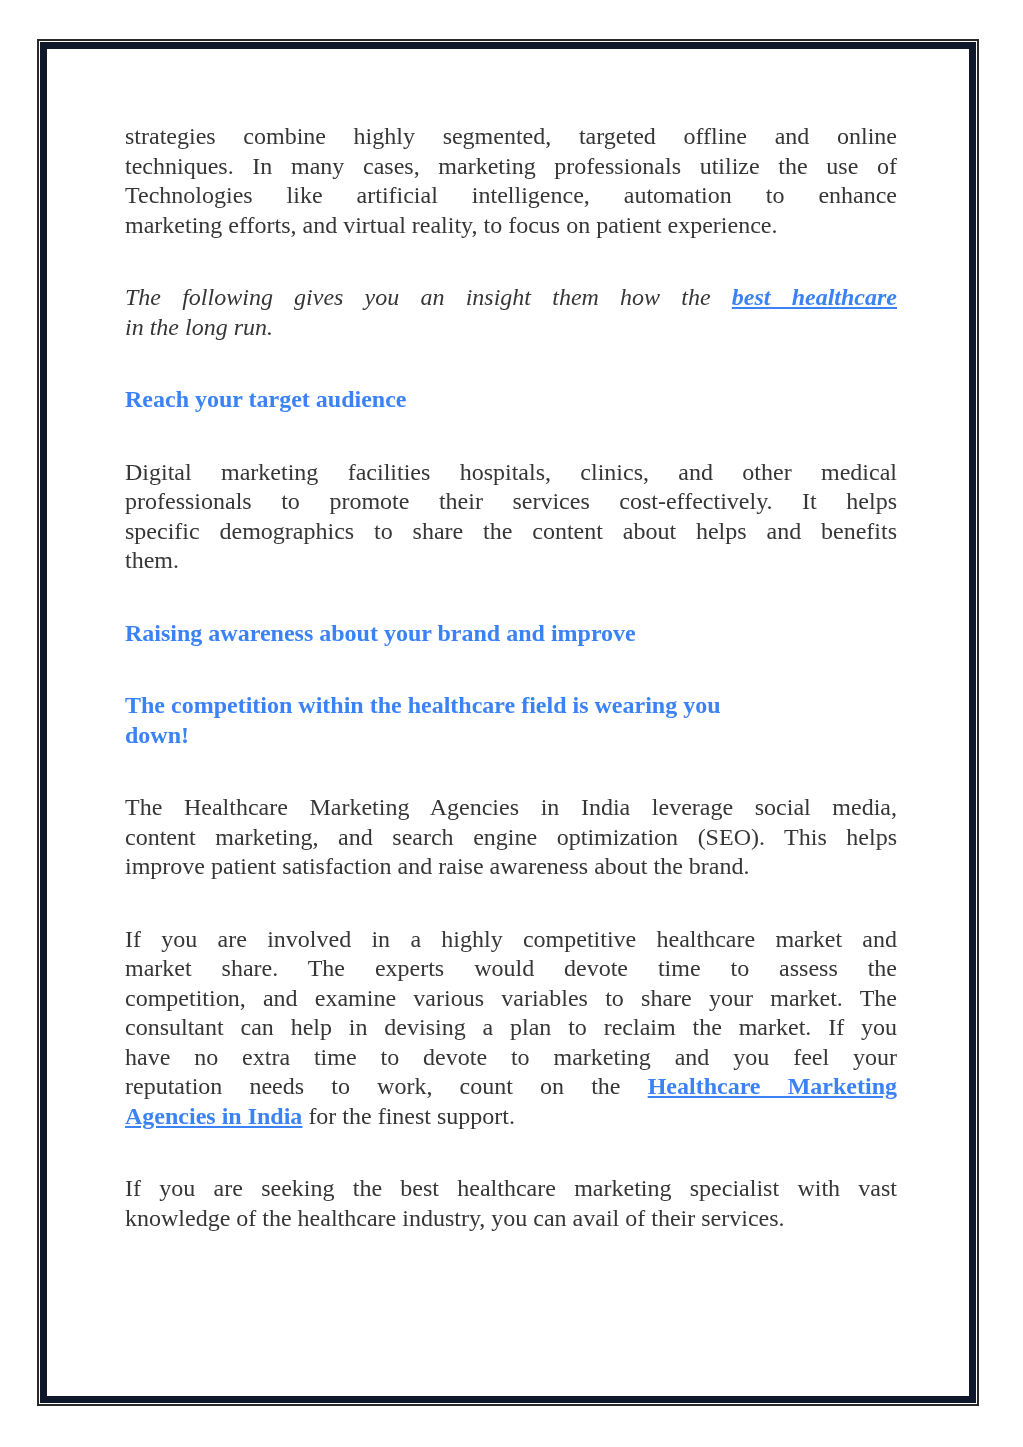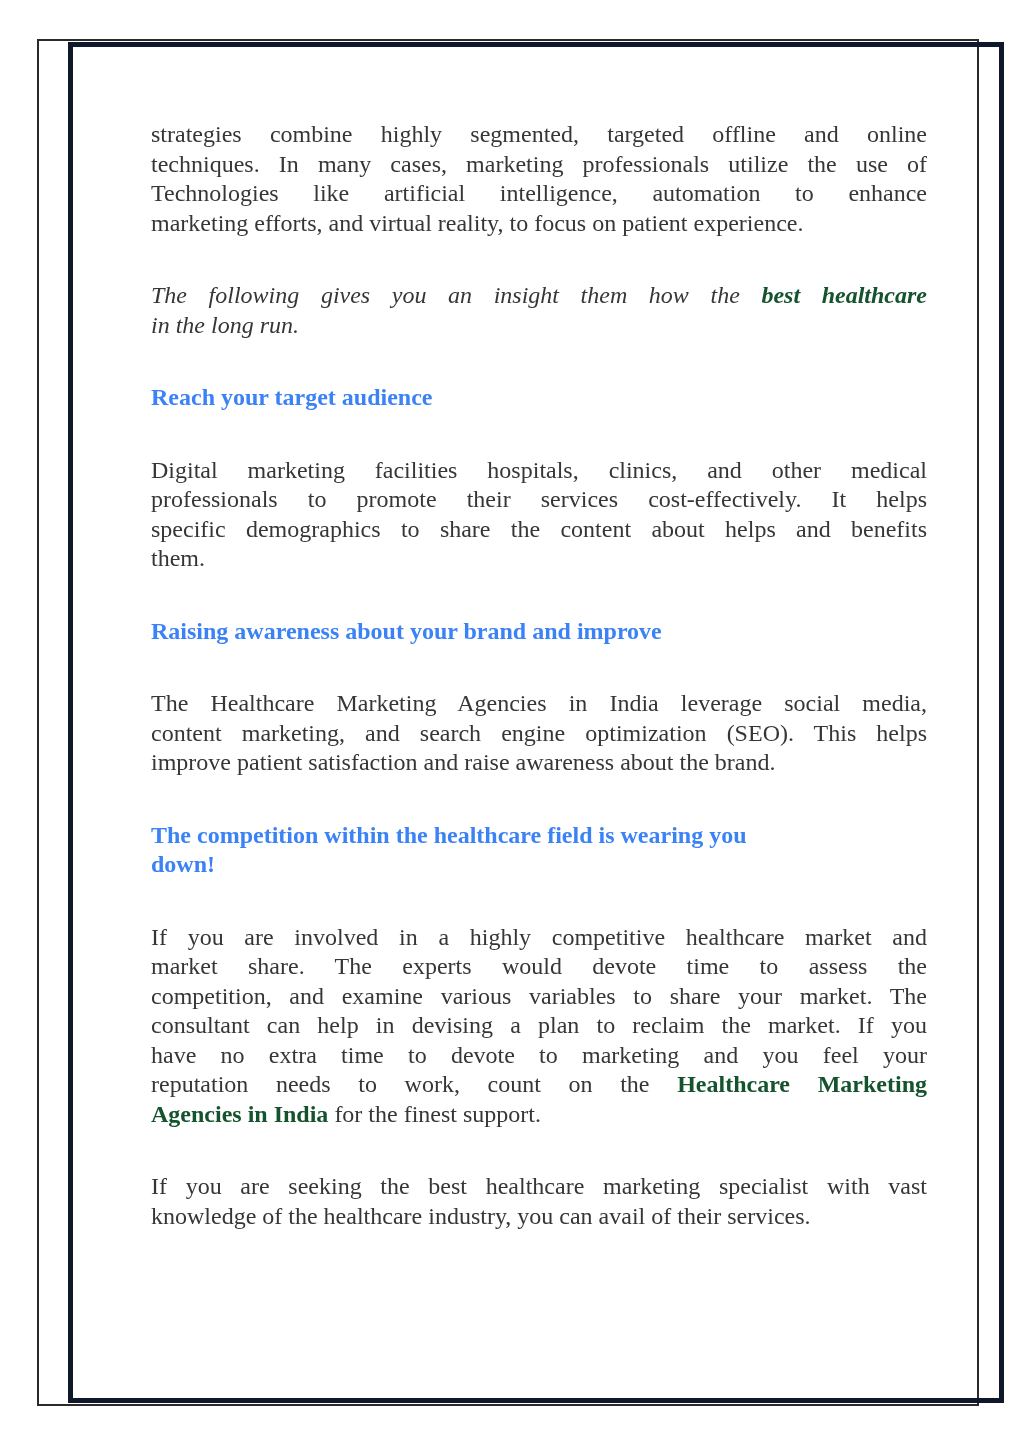--- a/index.html
+++ b/index.html
@@ -28,9 +28,8 @@
     width: 100%;
     height: 100%;
     box-sizing: border-box;
-    border: 5px solid #0f172a;
+    border: 7px solid #0f172a;
     overflow: hidden;
-    margin-left: 28px;
   }
   .content {
     box-sizing: border-box;

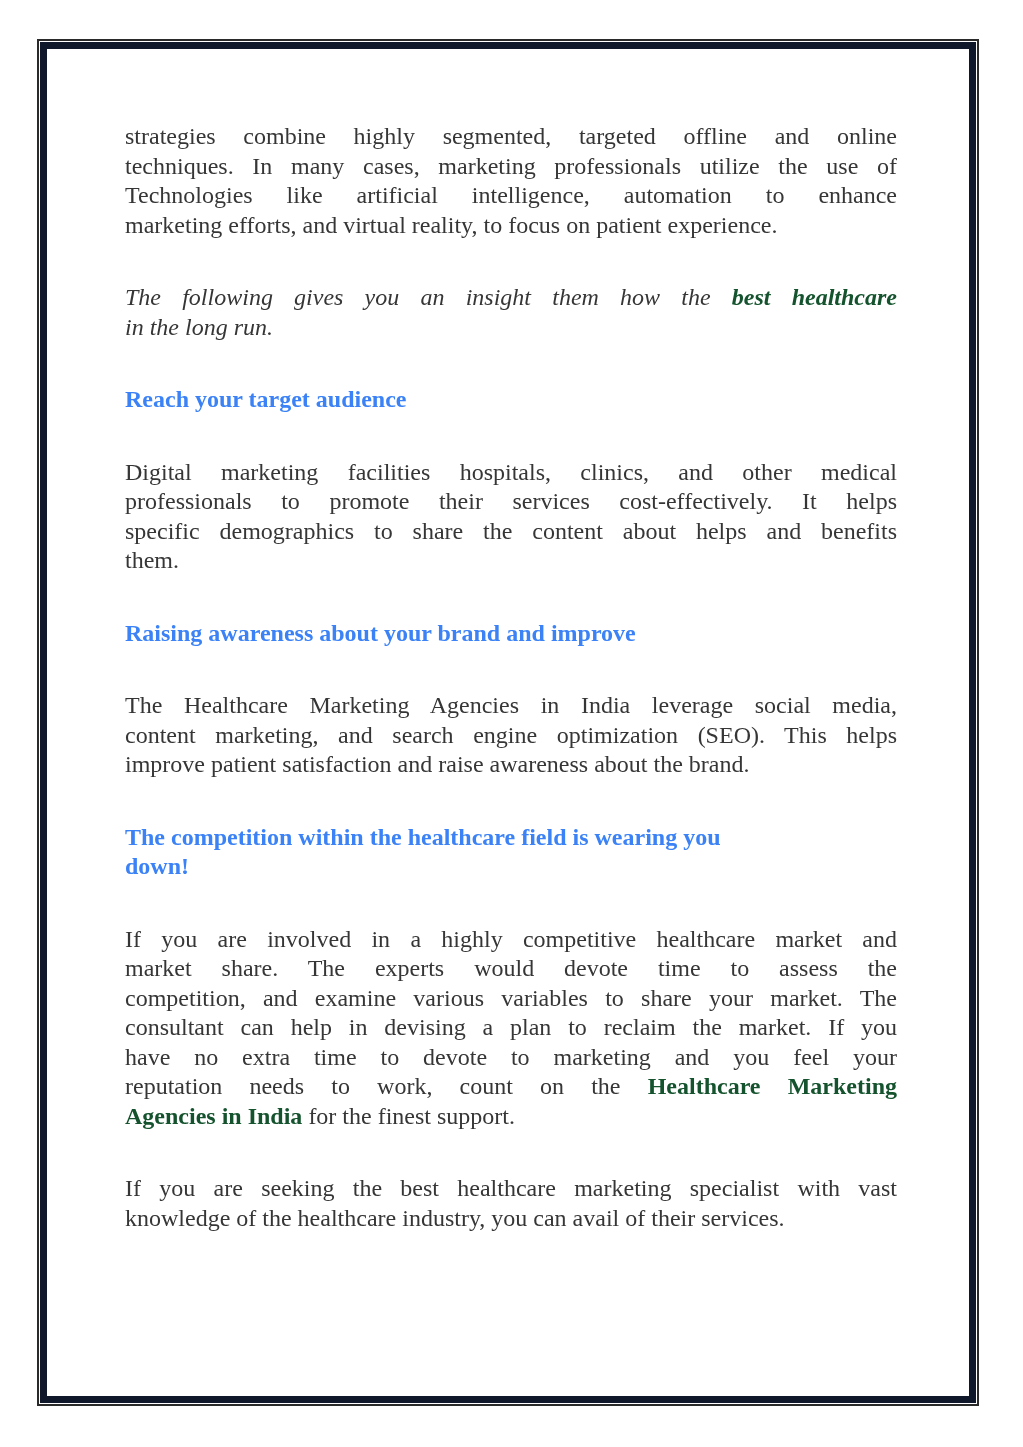--- a/index.html
+++ b/index.html
@@ -64,8 +64,9 @@
     
   }
   a.doclink {
-    color: #14532d;
+    color: #3b82f6;
     font-weight: bold;
+    text-decoration: underline;
     cursor: pointer;
   }
 </style>

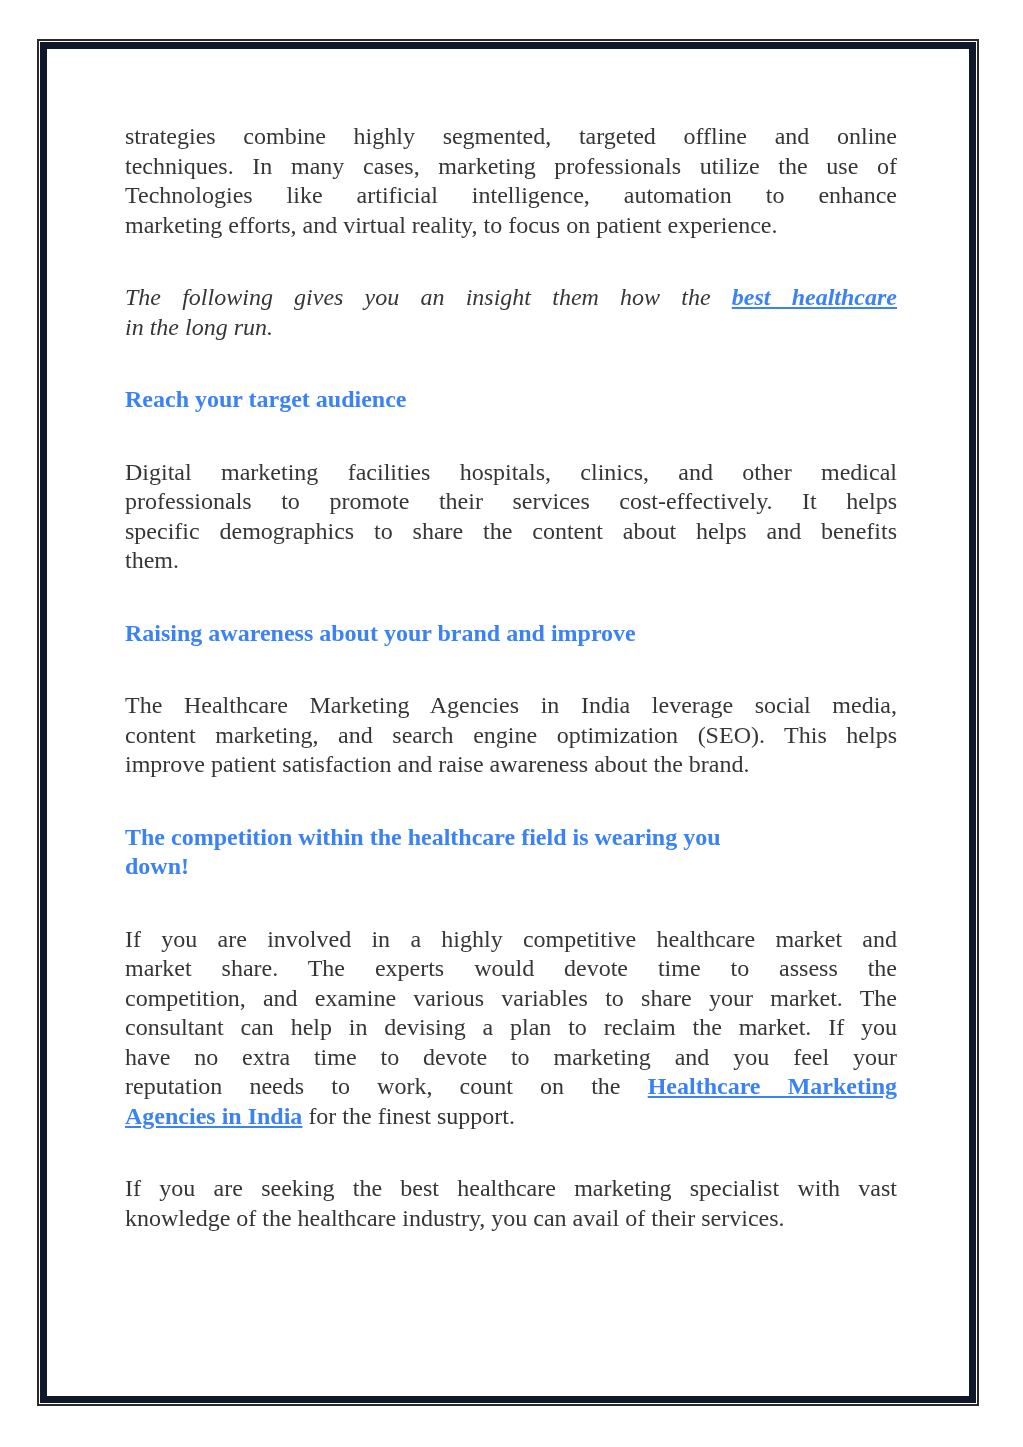--- a/index.html
+++ b/index.html
@@ -104,15 +104,15 @@
         <div class="line">Raising awareness about your brand and improve</div>
       </div>
 
+      <div class="para heading">
+        <div class="line">The competition within the healthcare field is wearing you</div>
+        <div class="line">down!</div>
+      </div>
+
       <div class="para">
         <div class="line">The Healthcare Marketing Agencies in India leverage social media,</div>
         <div class="line">content marketing, and search engine optimization (SEO). This helps</div>
         <div class="line last">improve patient satisfaction and raise awareness about the brand.</div>
-      </div>
-
-      <div class="para heading">
-        <div class="line">The competition within the healthcare field is wearing you</div>
-        <div class="line">down!</div>
       </div>
 
       <div class="para">

